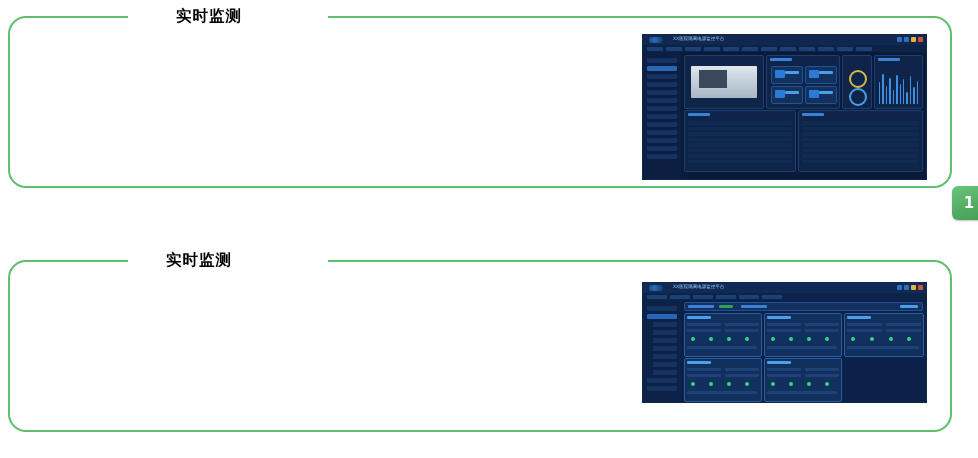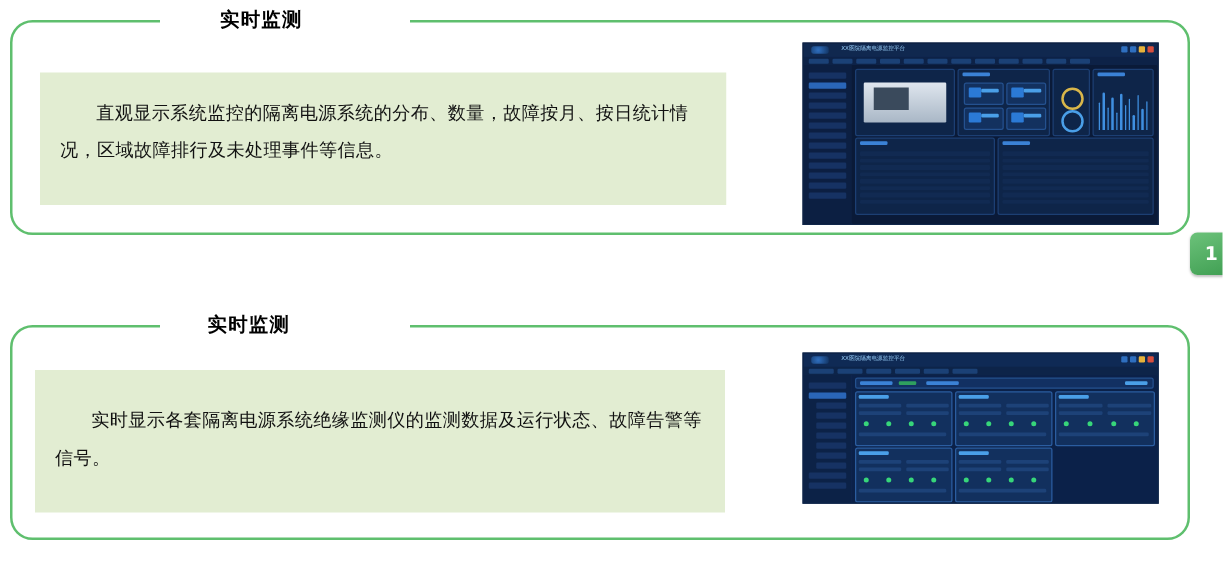--- a/index.html
+++ b/index.html
@@ -231,9 +231,6 @@
     <div class="title-notch s1-notch"></div>
     <div class="section-title s1-title">实时监测</div>
 
-    <div class="text-panel s1-text">
-      <p>直观显示系统监控的隔离电源系统的分布、数量，故障按月、按日统计情况，区域故障排行及未处理事件等信息。</p>
-    </div>
 
     <div class="thumb s1-thumb">
       <div class="t-topbar">

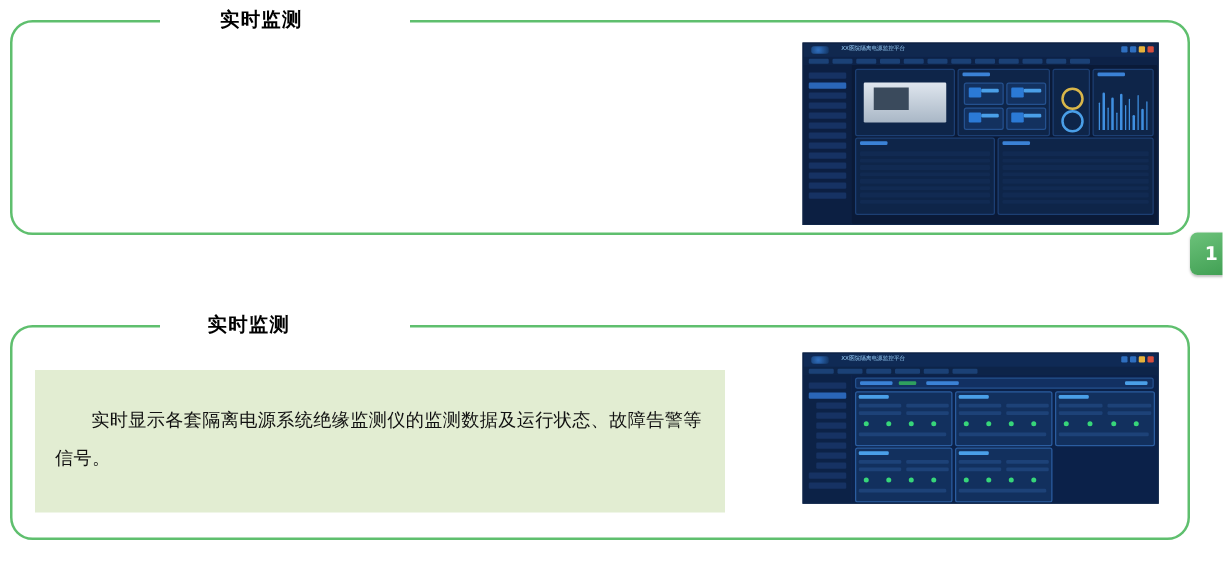--- a/index.html
+++ b/index.html
@@ -360,9 +360,6 @@
     <div class="title-notch s2-notch"></div>
     <div class="section-title s2-title">实时监测</div>
 
-    <div class="text-panel s2-text">
-      <p>实时显示各套隔离电源系统绝缘监测仪的监测数据及运行状态、故障告警等信号。</p>
-    </div>
 
     <div class="thumb s2-thumb" style="background:#0b2248;">
       <div class="t-topbar" style="background:#0f2a55;">

